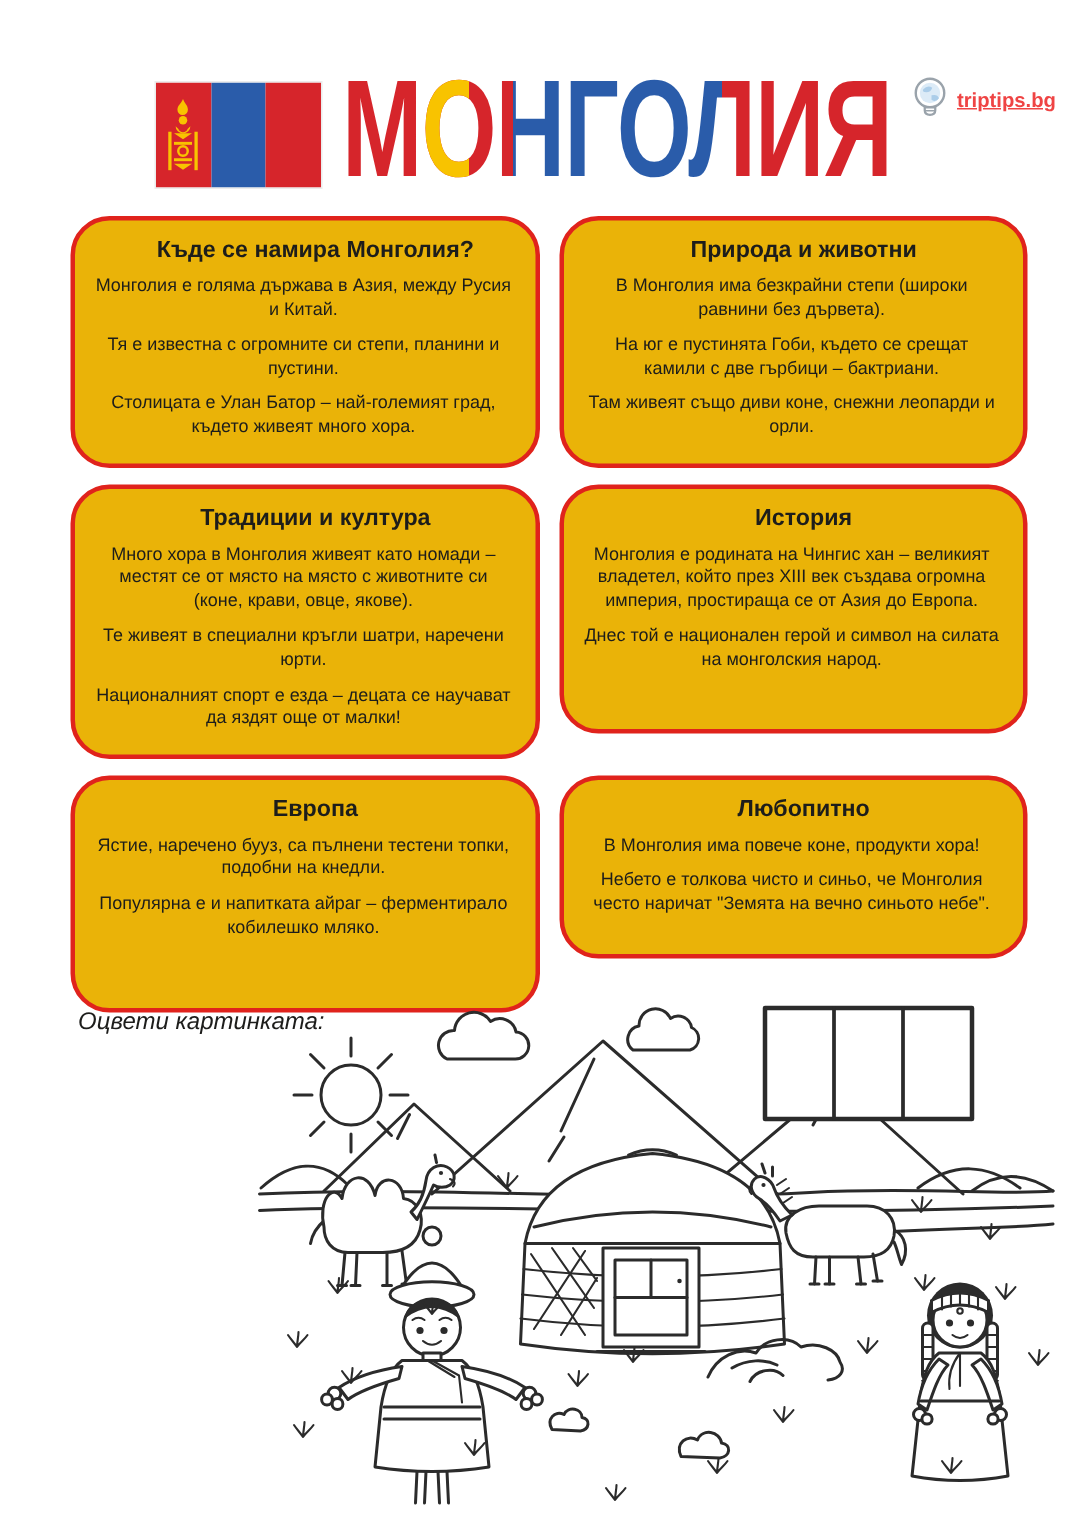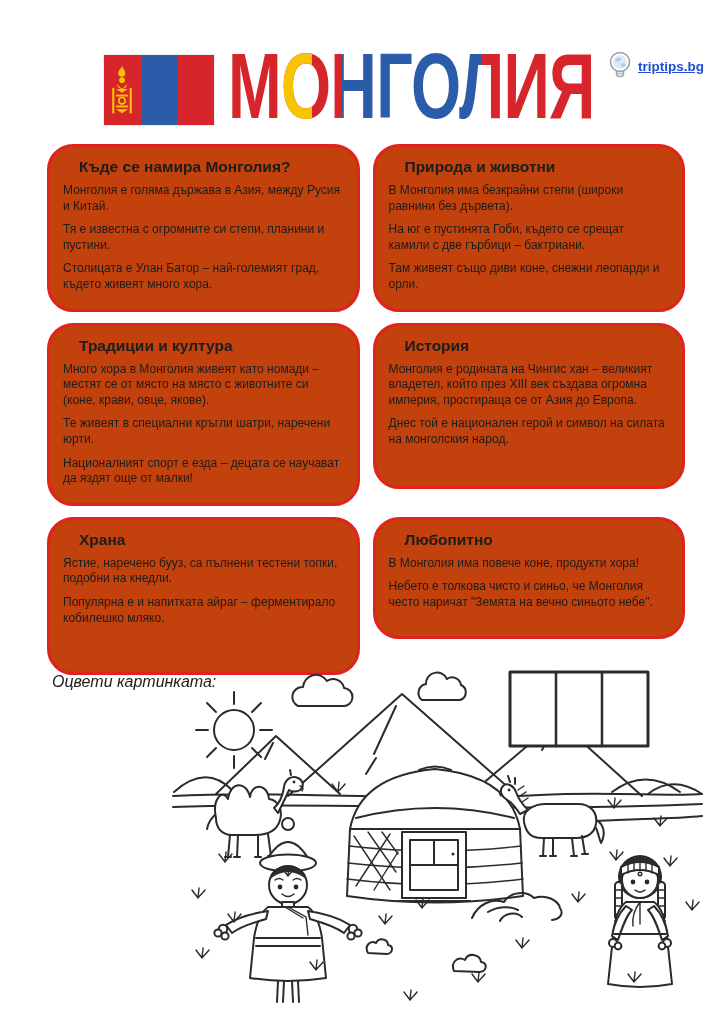--- a/index.html
+++ b/index.html
@@ -36,7 +36,7 @@
   }
 
   .logo { position:absolute; right:20px; top:50px; display:flex; align-items:center; gap:3px; }
-  .logo a { color:#1d4ed8; font-size:13.5px; font-weight:700; text-decoration:underline; }
+  .logo a { color:#ef4444; font-size:13.5px; font-weight:700; text-decoration:underline; }
 
   
   .grid {

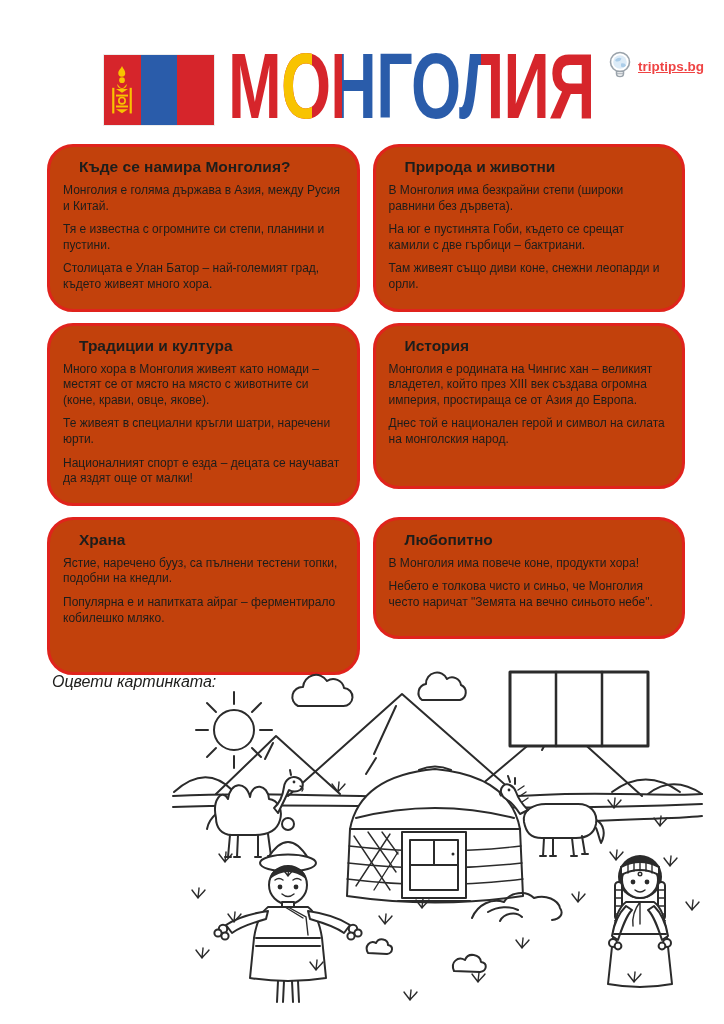--- a/index.html
+++ b/index.html
@@ -45,9 +45,10 @@
     align-items:start;
   }
   .box {
-    box-sizing:border-box; background:#c2410c;
+    box-sizing:border-box; background:#eab308;
     border:3px solid #e0231c; border-radius:26px;
     padding:9px 15px 8px 13px;
+    text-align:center;
   }
   .box h3 { margin:2px 0 6px 16px; font-size:15.5px; font-weight:700; }
   .box p  { margin:7px 0 8px 0; font-size:12px; line-height:1.3; }

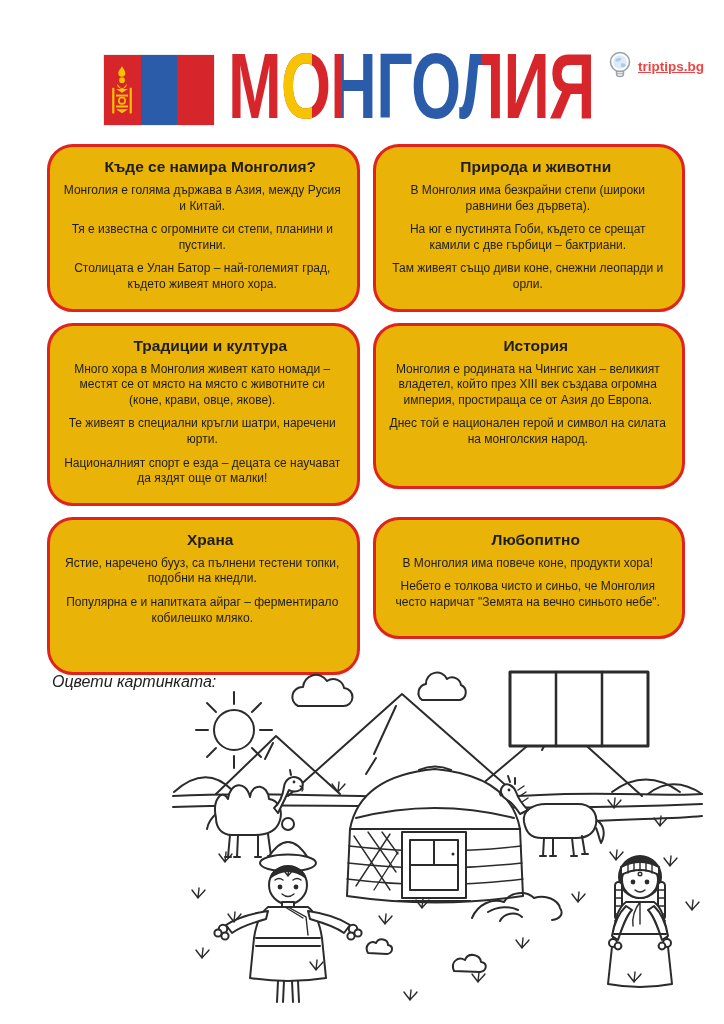--- a/index.html
+++ b/index.html
@@ -136,7 +136,7 @@
   </section>
 
   <section class="box b5">
-    <h3>Храна</h3>
+    <h3>Европа</h3>
     <p>Ястие, наречено бууз, са пълнени тестени топки, подобни на кнедли.</p>
     <p>Популярна е и напитката айраг – ферментирало кобилешко мляко.</p>
   </section>

